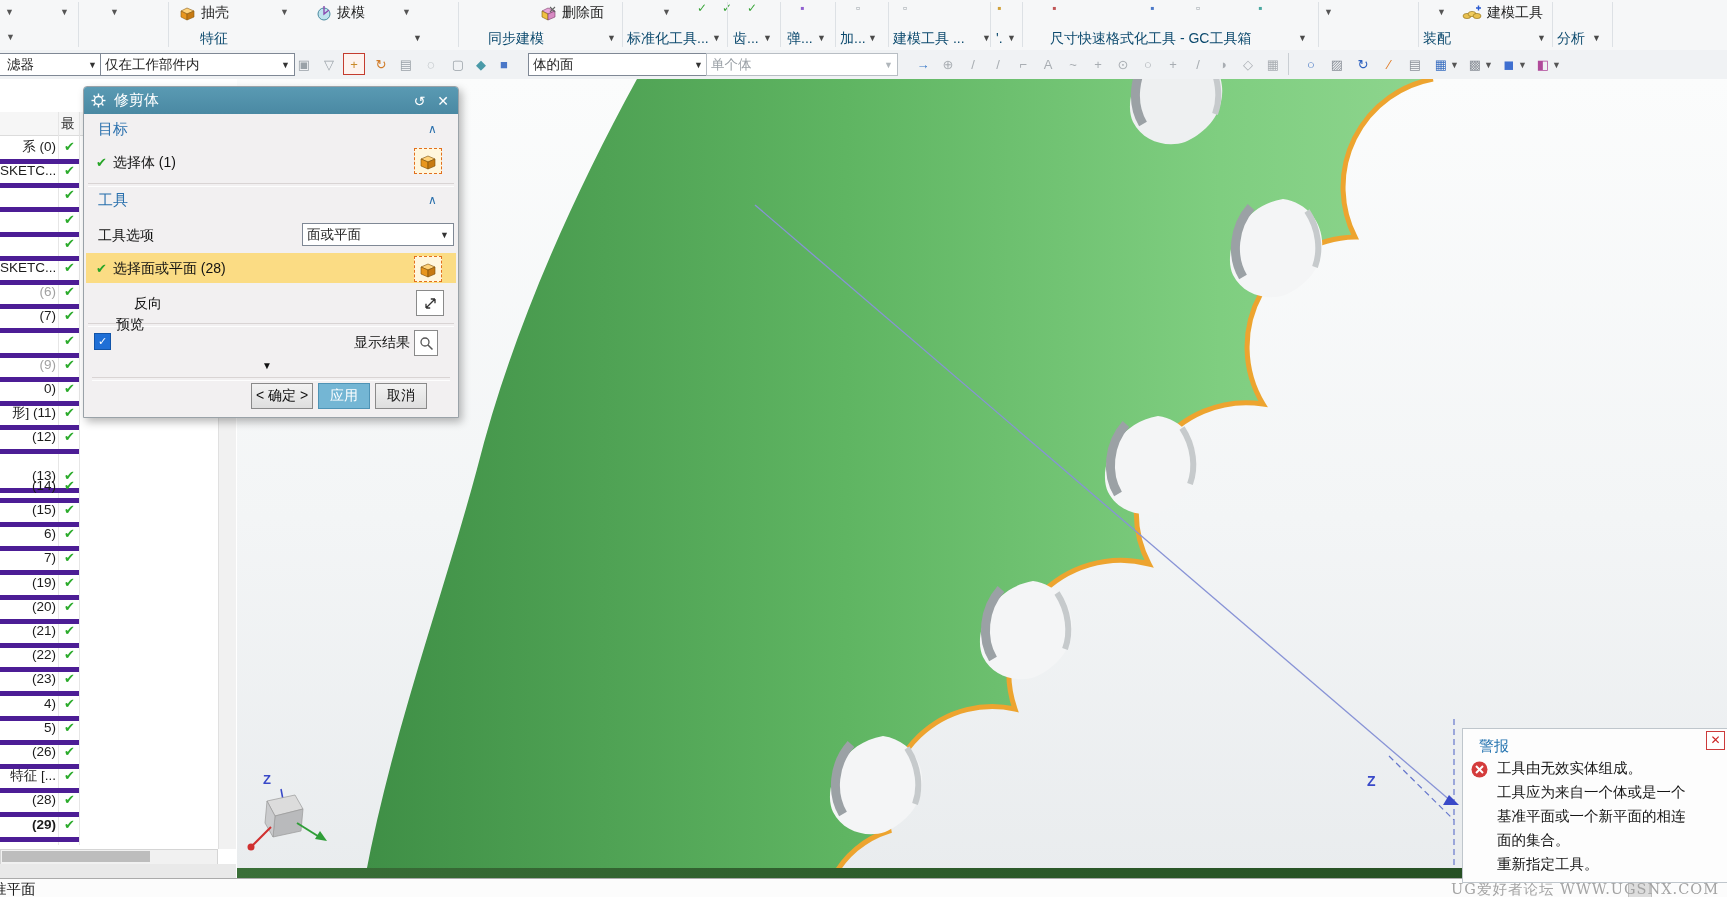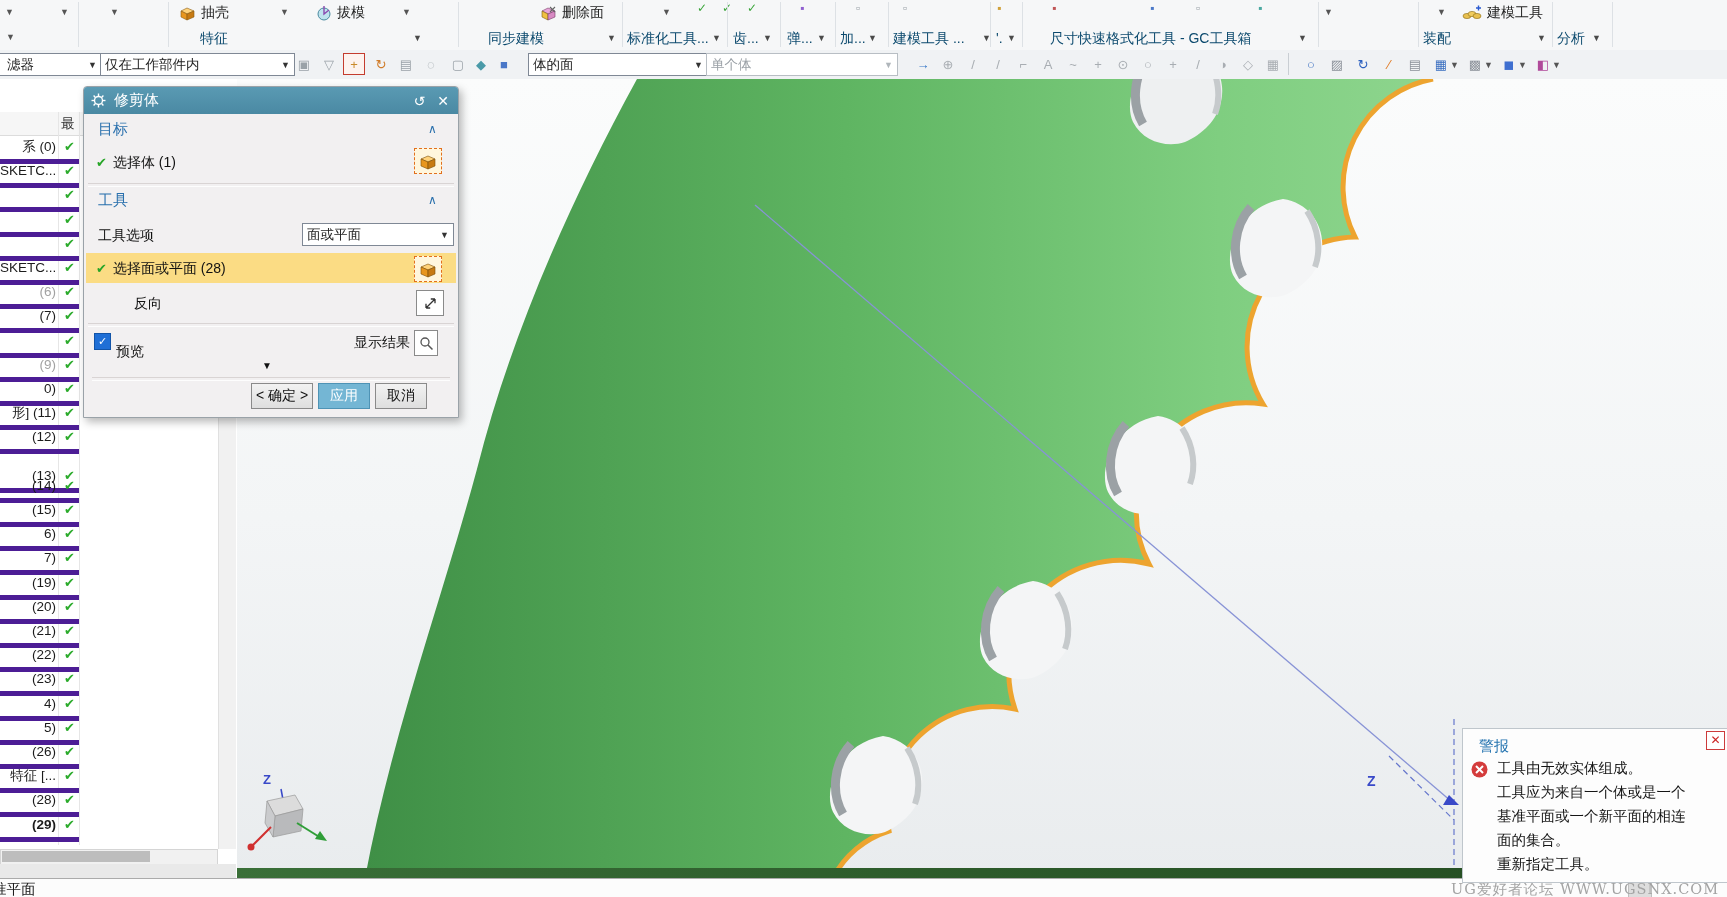--- a/index.html
+++ b/index.html
@@ -540,7 +540,7 @@
     <div class="dlg-sep" style="top:236px;"></div>
 
     <div id="dlg-preview-cb">✓</div>
-    <div class="dlg-row-txt" style="left:32px;top:256px;">预览</div>
+    <div class="dlg-row-txt" style="left:32px;top:229px;">预览</div>
     <div class="dlg-row-txt" style="left:270px;top:247px;">显示结果</div>
     <div class="ico-btn" style="left:330px;top:243px;width:22px;">
       <svg width="15" height="15">

